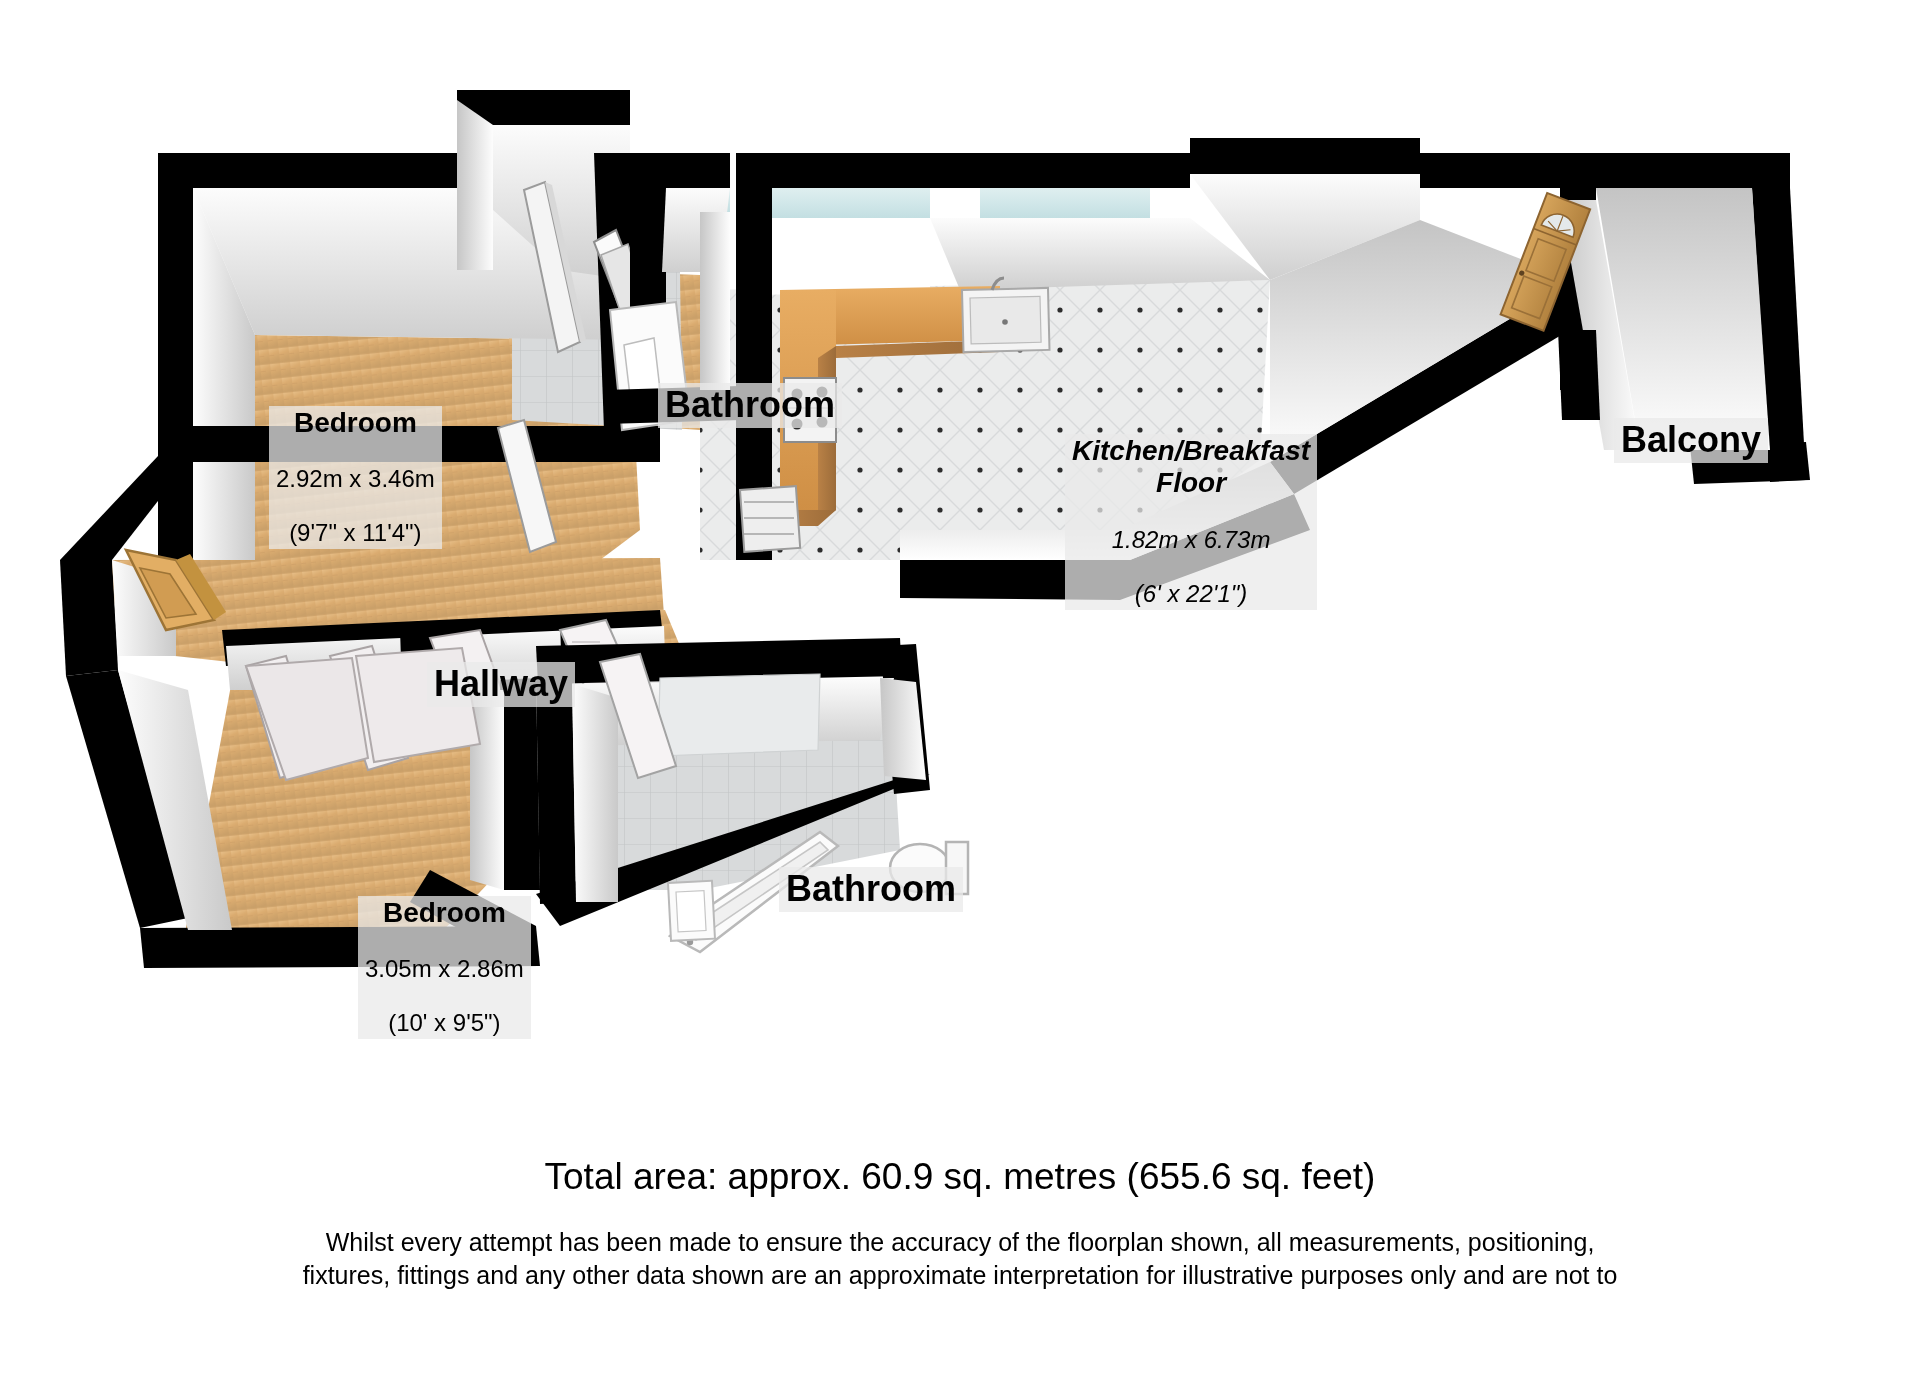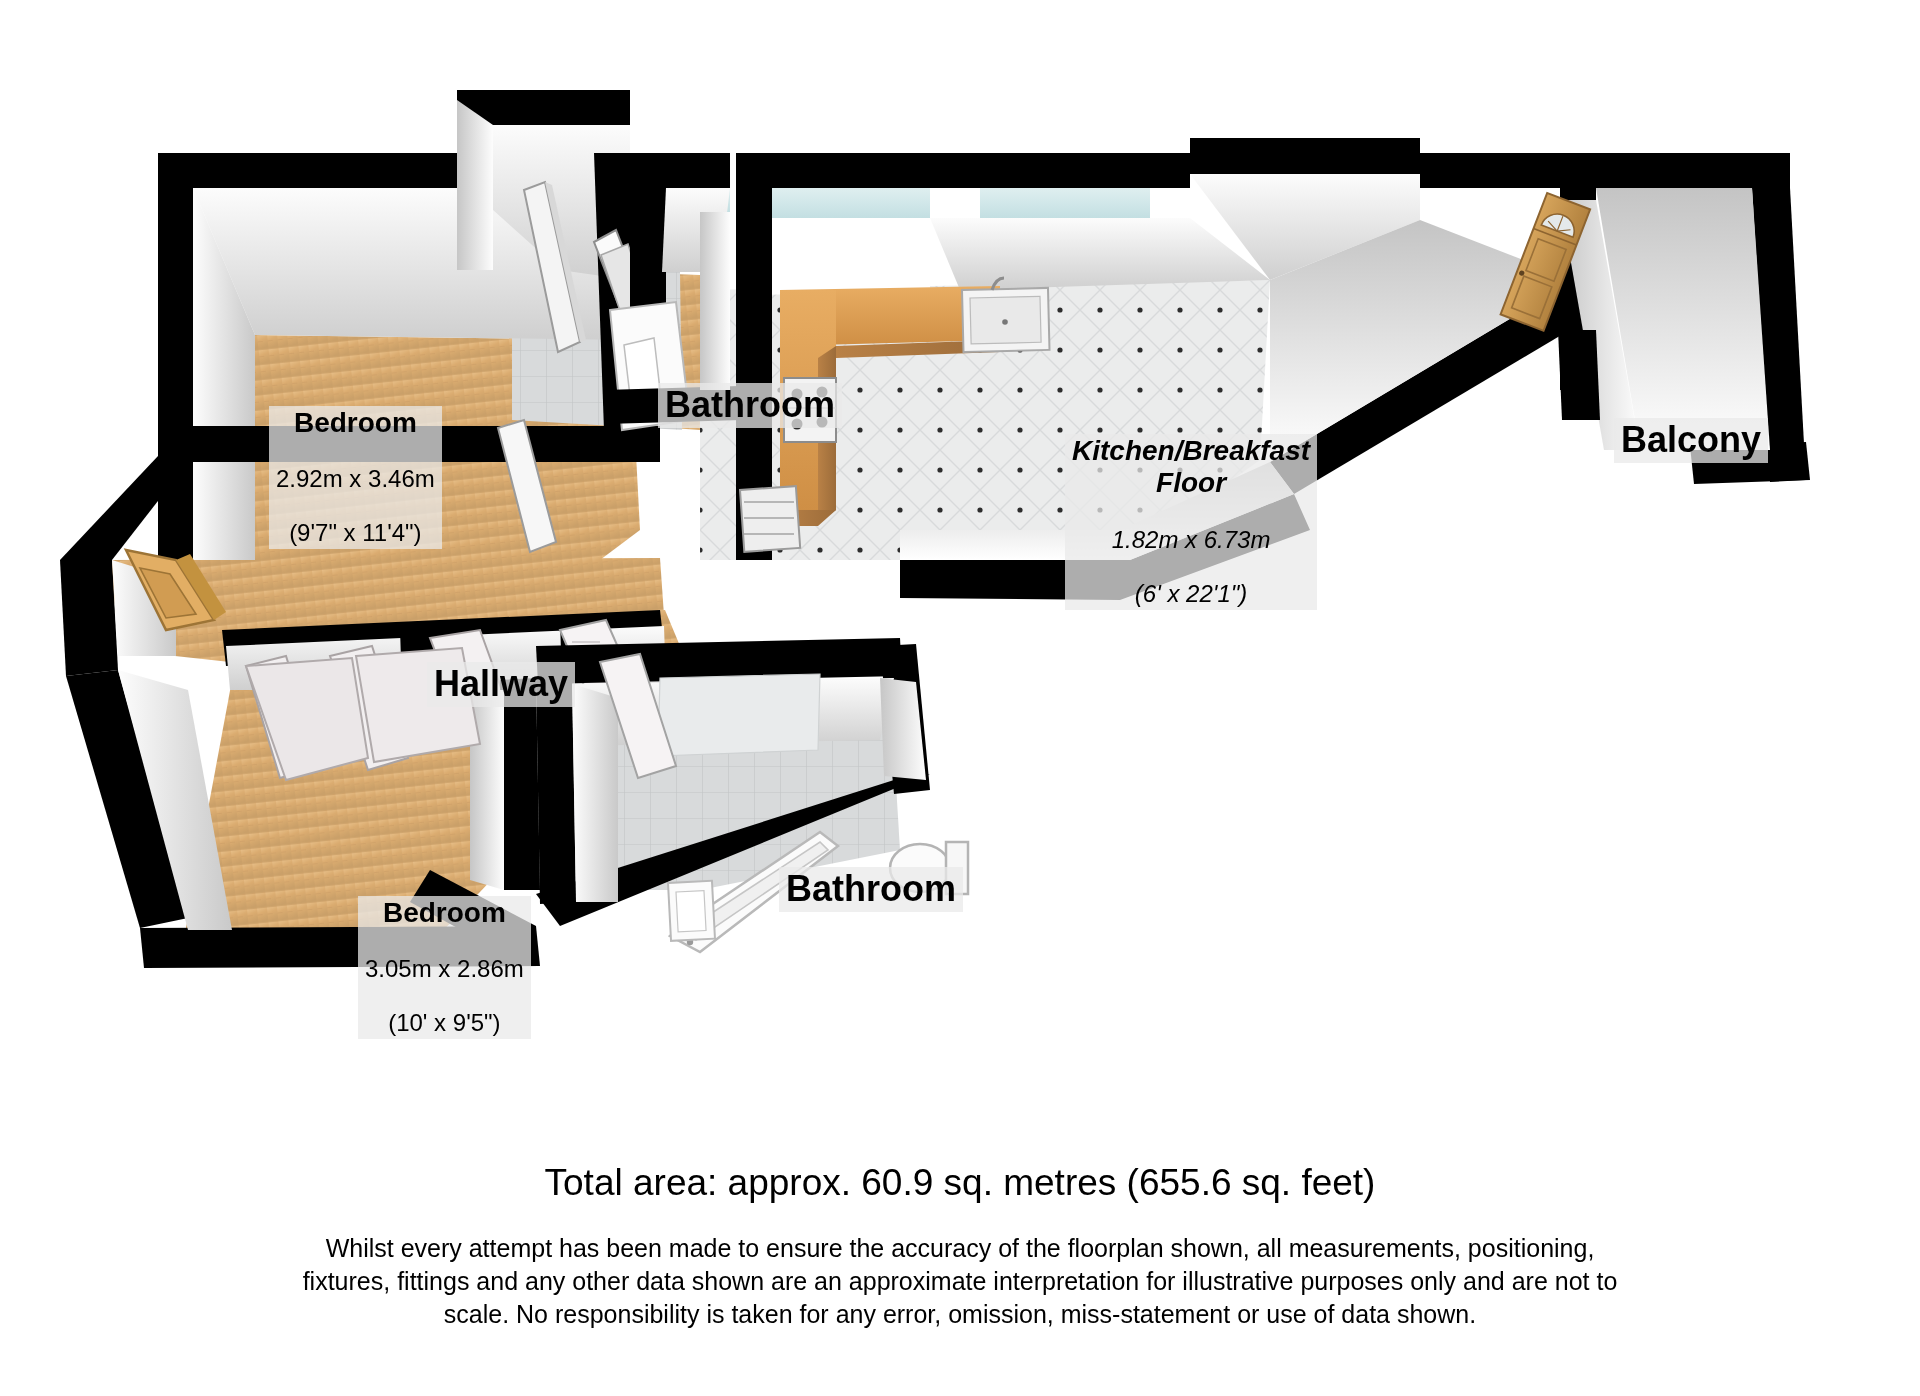--- a/index.html
+++ b/index.html
@@ -97,7 +97,7 @@
   .total-area {
     font-size: 37px;
     font-weight: normal;
-    margin: 8px;
+    margin: 2px;
     line-height: 1.1;
   }
   .disclaimer {

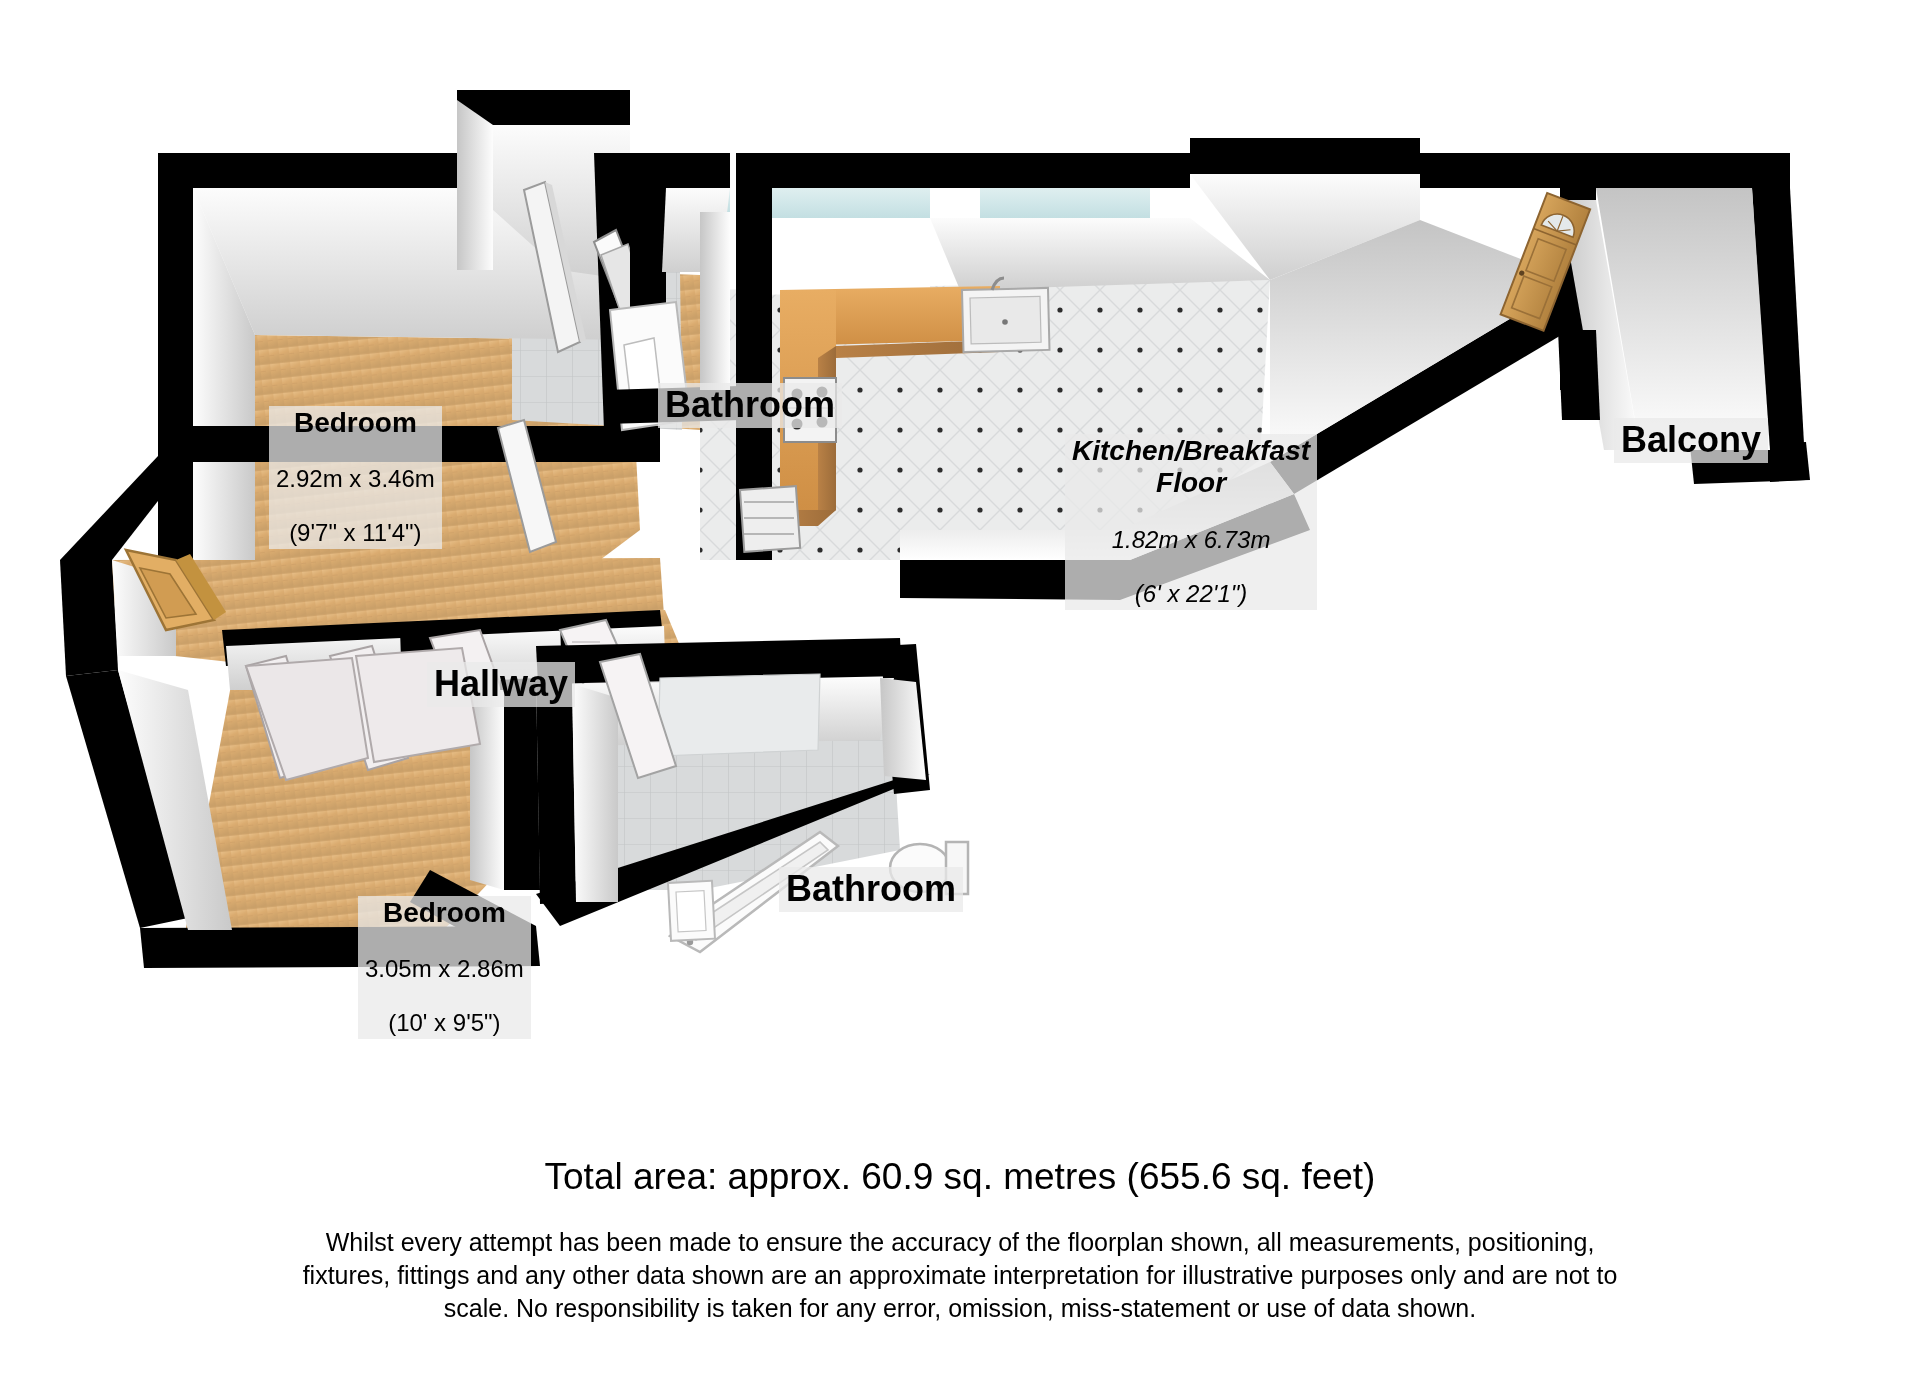--- a/index.html
+++ b/index.html
@@ -409,7 +409,6 @@
     <div class="disclaimer">
       <div>Whilst every attempt has been made to ensure the accuracy of the floorplan shown, all measurements, positioning,</div>
       <div>fixtures, fittings and any other data shown are an approximate interpretation for illustrative purposes only and are not to</div>
-      <div>scale.  No responsibility is taken for any error, omission, miss-statement or use of data shown.</div>
     </div>
   </div>
 </div>

